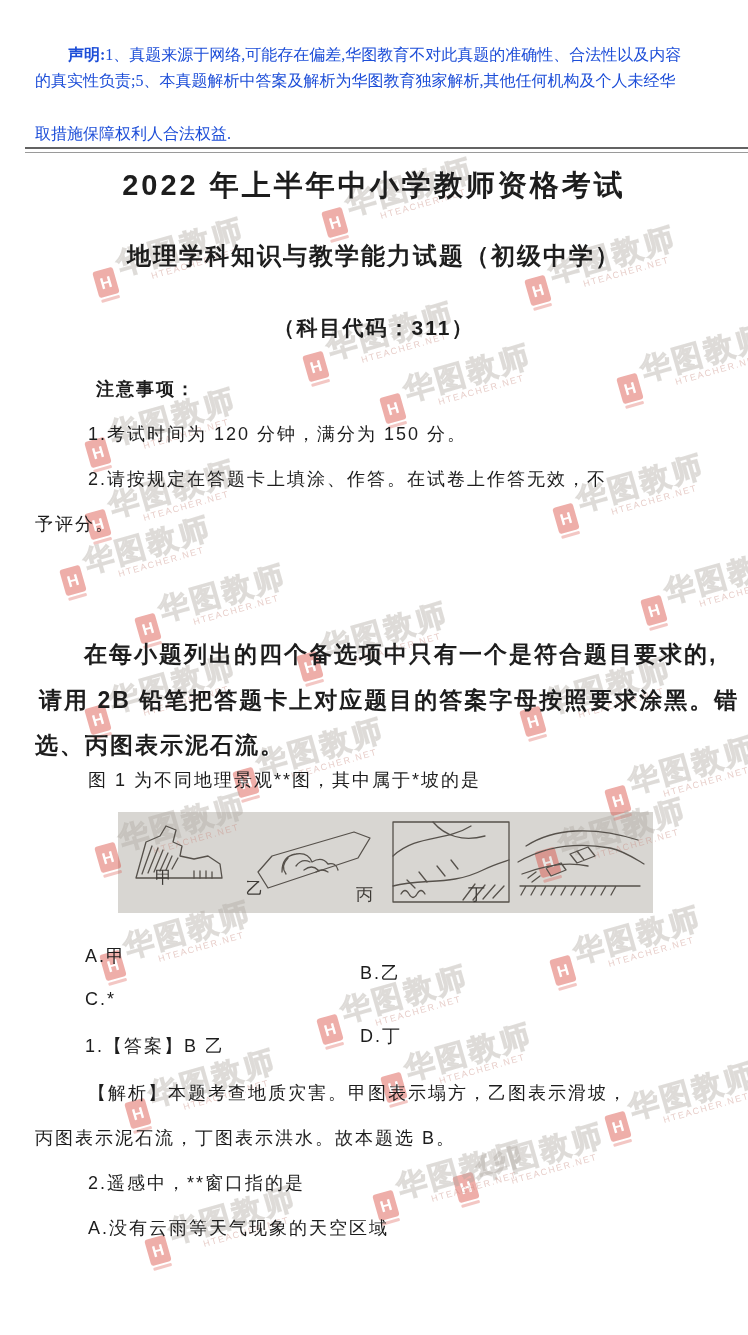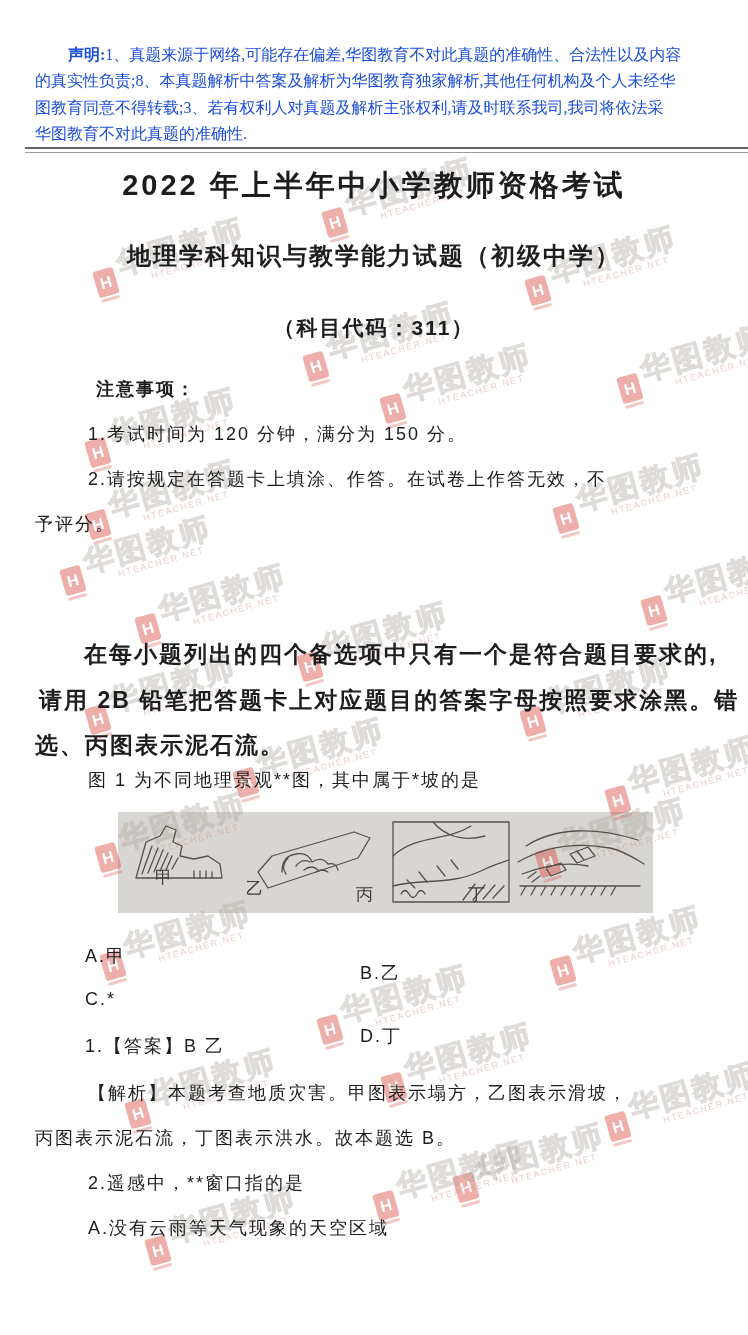--- a/index.html
+++ b/index.html
@@ -290,7 +290,7 @@
   <div class="content">
 
     <div class="disc" style="top:45px;"><b style="margin-left:33px;">声明:</b><span>1、真题来源于网络,可能存在偏差,华图教育不对此真题的准确性、合法性以及内容</span></div>
-    <div class="disc" style="top:71px;">的真实性负责;8、本真题解析中答案及解析为华图教育独家解析,其他任何机构及个人未经华</div>
+    <div class="disc" style="top:71px;">的真实性负责;5、本真题解析中答案及解析为华图教育独家解析,其他任何机构及个人未经华</div>
     <div class="disc" style="top:98px;">图教育同意不得转载;3、若有权利人对真题及解析主张权利,请及时联系我司,我司将依法采</div>
     <div class="disc" style="top:124px;">华图教育不对此真题的准确性.</div>
 

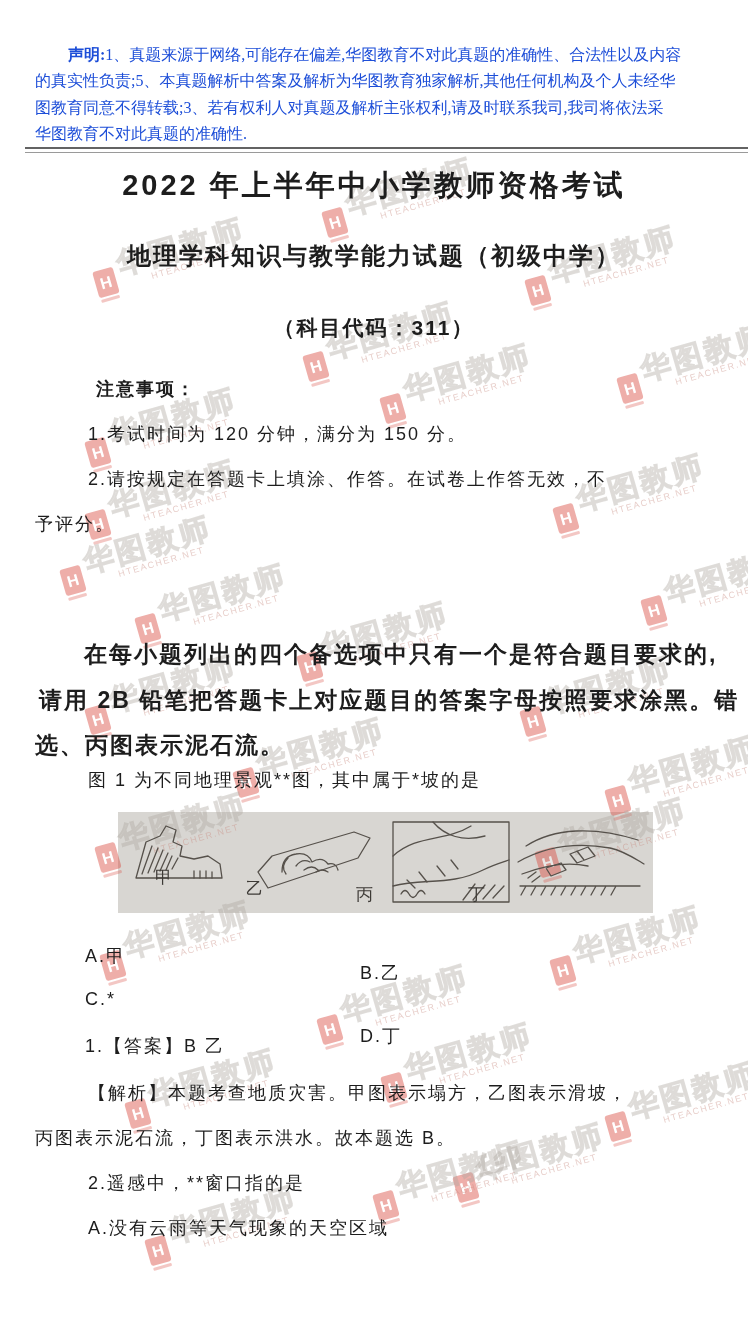--- a/index.html
+++ b/index.html
@@ -291,7 +291,6 @@
 
     <div class="disc" style="top:45px;"><b style="margin-left:33px;">声明:</b><span>1、真题来源于网络,可能存在偏差,华图教育不对此真题的准确性、合法性以及内容</span></div>
     <div class="disc" style="top:71px;">的真实性负责;5、本真题解析中答案及解析为华图教育独家解析,其他任何机构及个人未经华</div>
-    <div class="disc" style="top:98px;">图教育同意不得转载;3、若有权利人对真题及解析主张权利,请及时联系我司,我司将依法采</div>
     <div class="disc" style="top:124px;">华图教育不对此真题的准确性.</div>
 
     <div class="rule"></div>

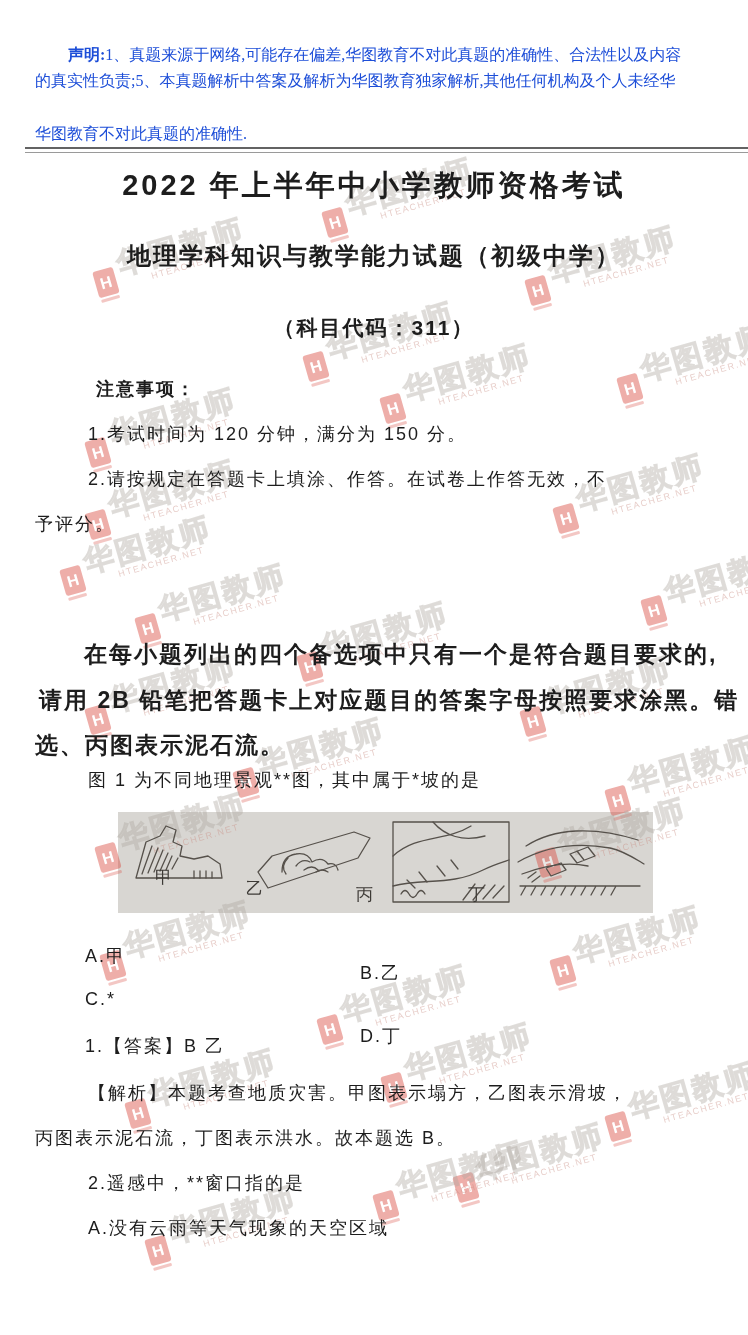--- a/index.html
+++ b/index.html
@@ -291,7 +291,7 @@
 
     <div class="disc" style="top:45px;"><b style="margin-left:33px;">声明:</b><span>1、真题来源于网络,可能存在偏差,华图教育不对此真题的准确性、合法性以及内容</span></div>
     <div class="disc" style="top:71px;">的真实性负责;5、本真题解析中答案及解析为华图教育独家解析,其他任何机构及个人未经华</div>
-    <div class="disc" style="top:124px;">华图教育不对此真题的准确性.</div>
+    <div class="disc" style="top:124px;">取措施保障权利人合法权益.</div>
 
     <div class="rule"></div>
 

